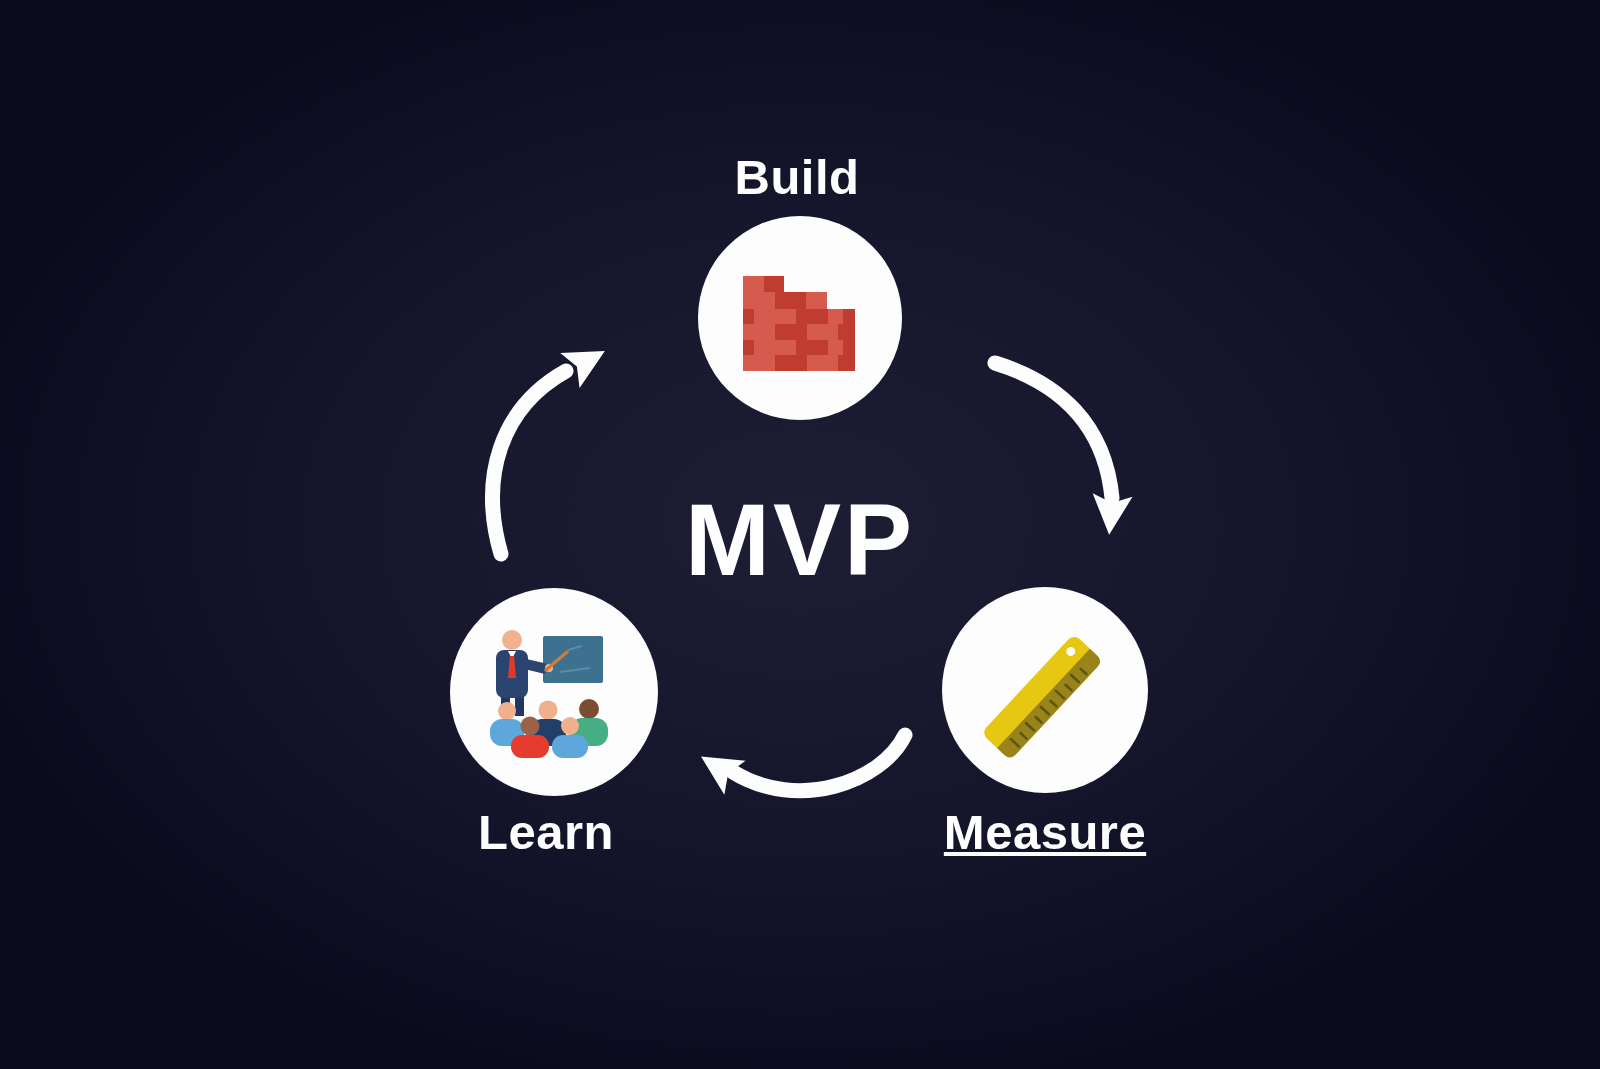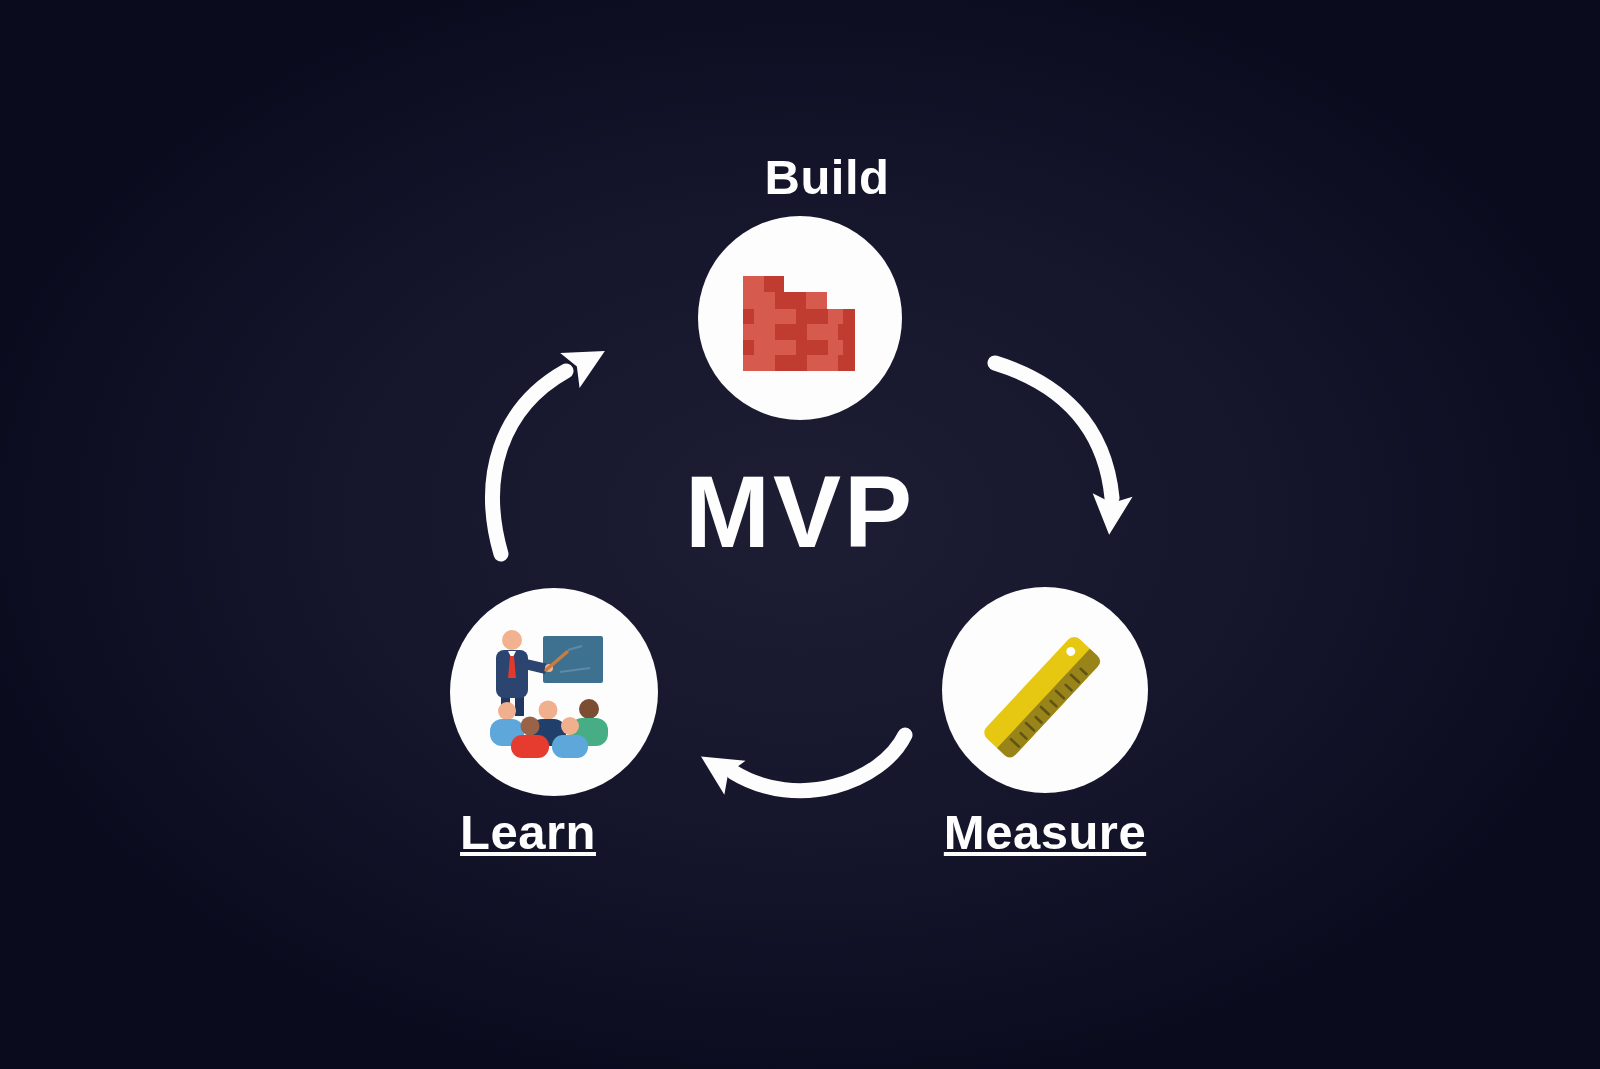--- a/index.html
+++ b/index.html
@@ -41,7 +41,7 @@
     letter-spacing: 3px;
     white-space: nowrap;
   }
-  #label-build   { left: 797px;  top: 177px; margin-left: 30px; }
+  #label-build   { left: 797px;  top: 177px; }
   #label-learn   { left: 528px;  top: 832px; text-decoration: underline; }
   #label-measure { left: 1045px; top: 832px; text-decoration: underline; }
 </style>

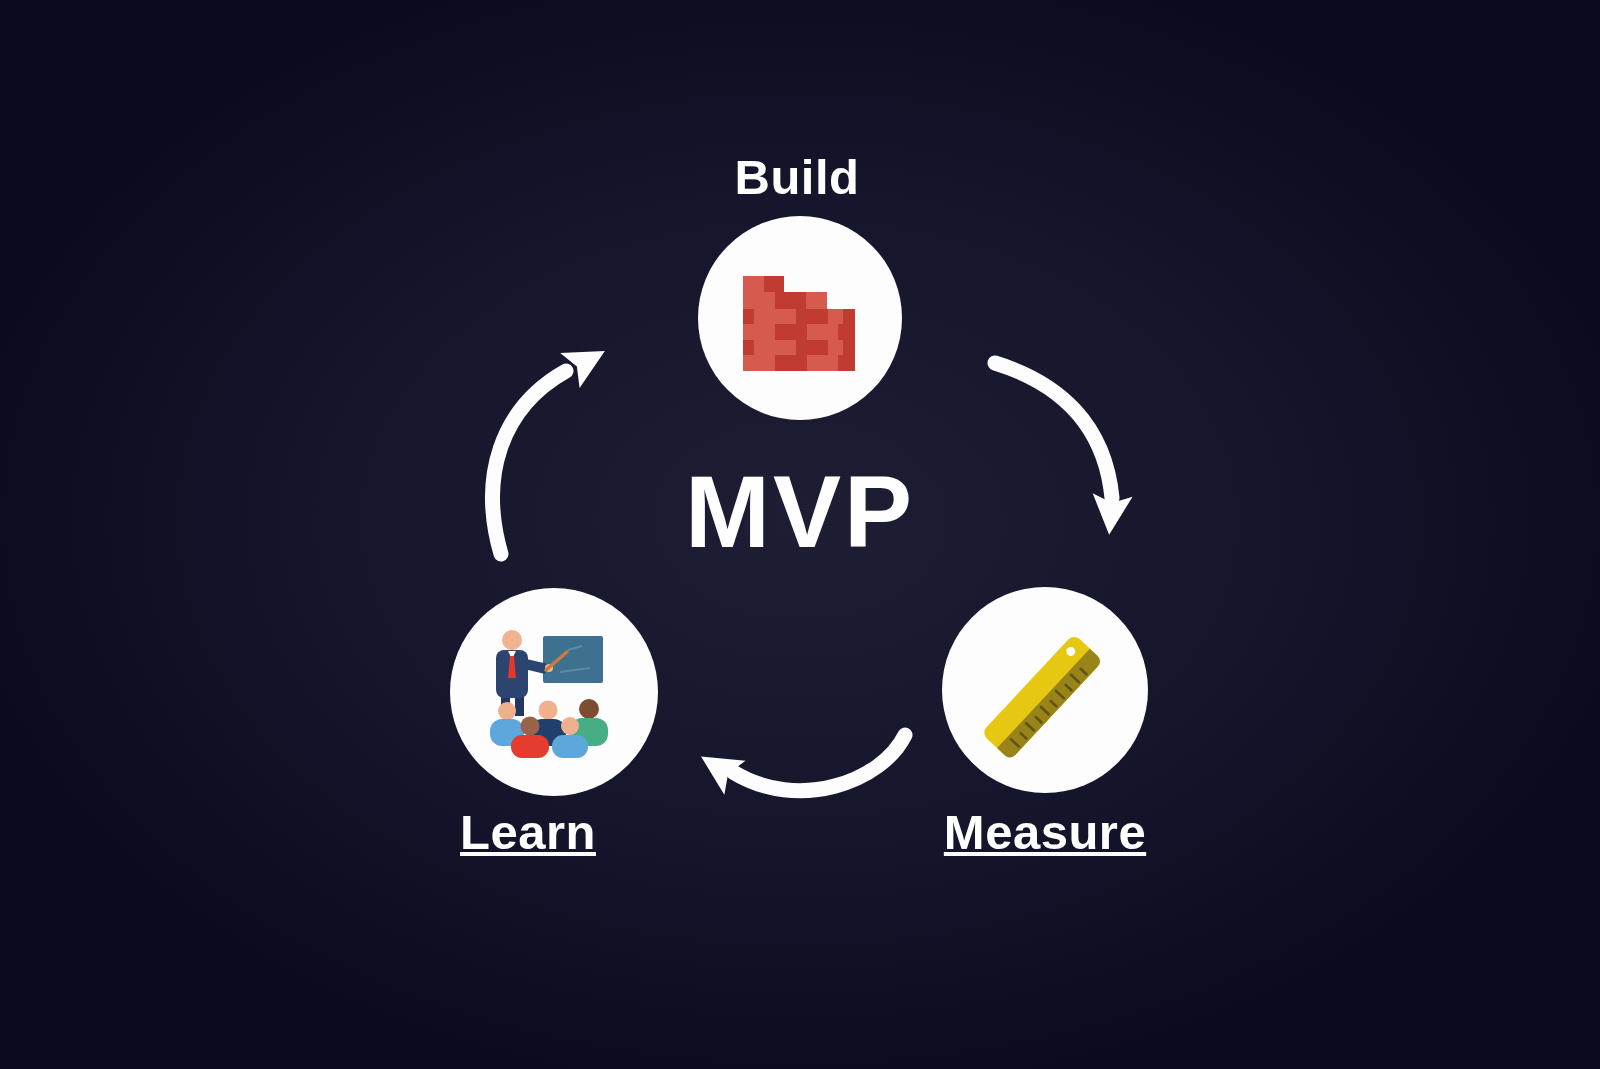--- a/index.html
+++ b/index.html
@@ -33,7 +33,7 @@
   .title-mvp {
     position: absolute;
     left: 800px;
-    top: 512px;
+    top: 540px;
     transform: translate(-50%, -50%);
     color: #fefefe;
     font-weight: 700;

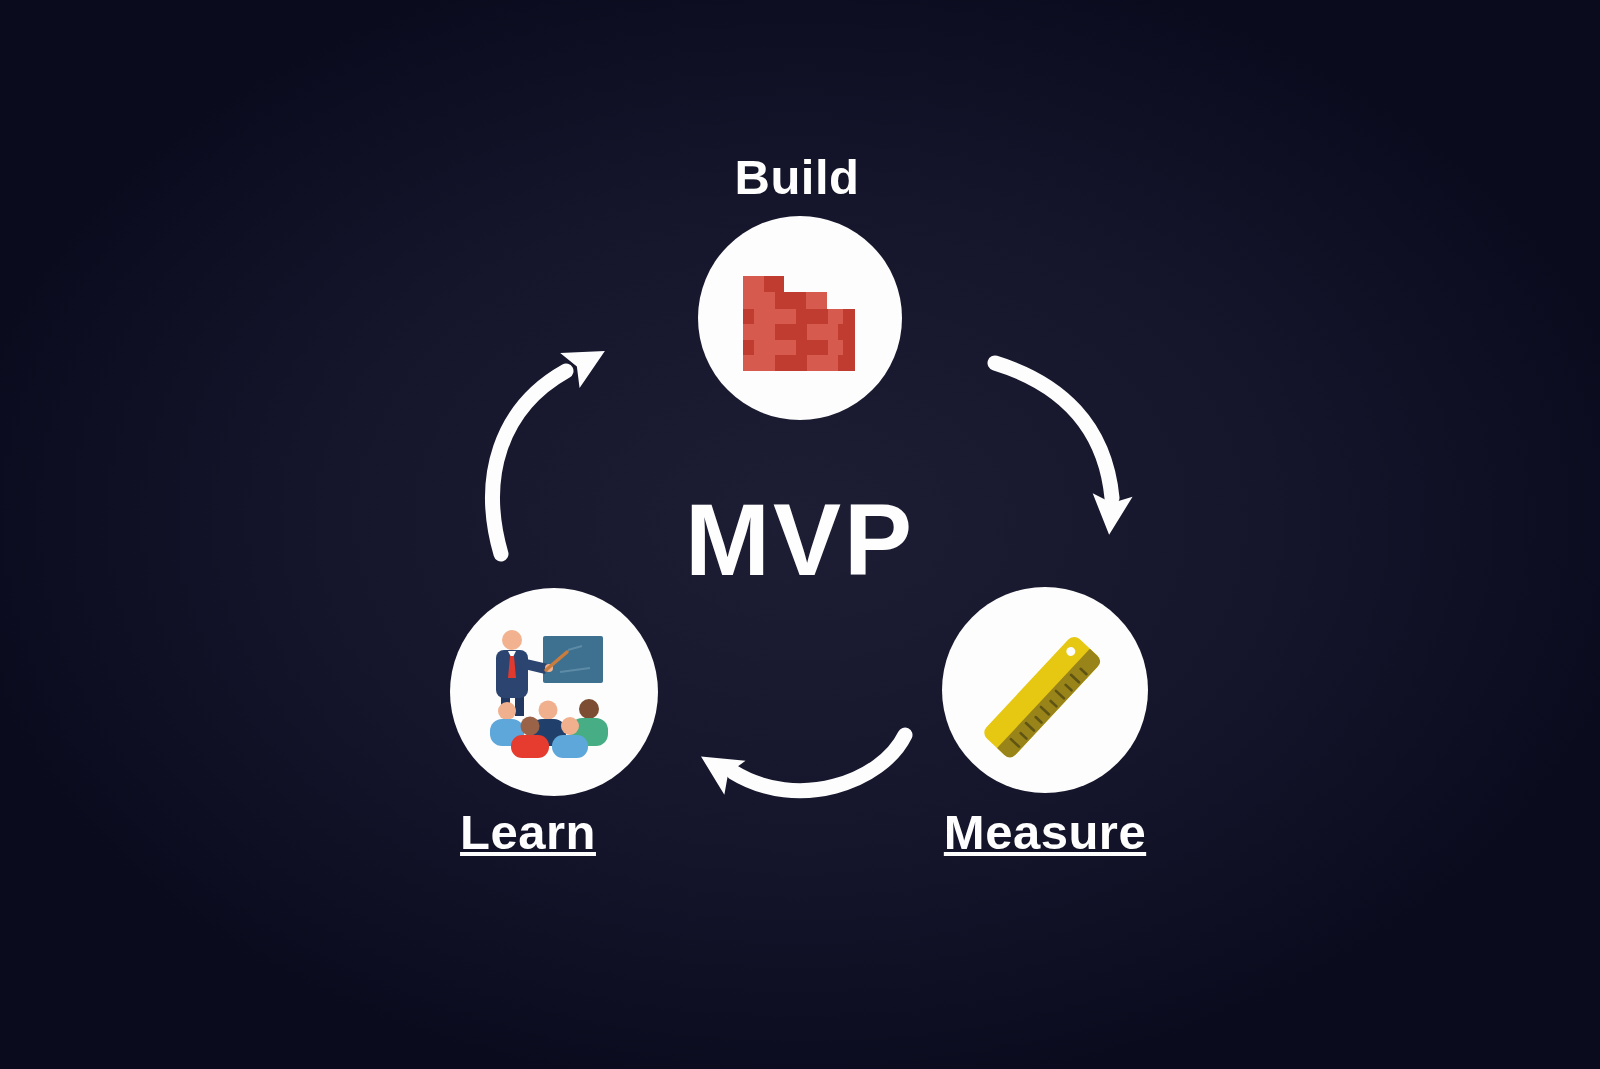--- a/index.html
+++ b/index.html
@@ -42,7 +42,7 @@
     white-space: nowrap;
   }
   #label-build   { left: 797px;  top: 177px; }
-  #label-learn   { left: 528px;  top: 832px; text-decoration: underline; }
+  #label-learn   { left: 546px;  top: 832px; }
   #label-measure { left: 1045px; top: 832px; text-decoration: underline; }
 </style>
 </head>

